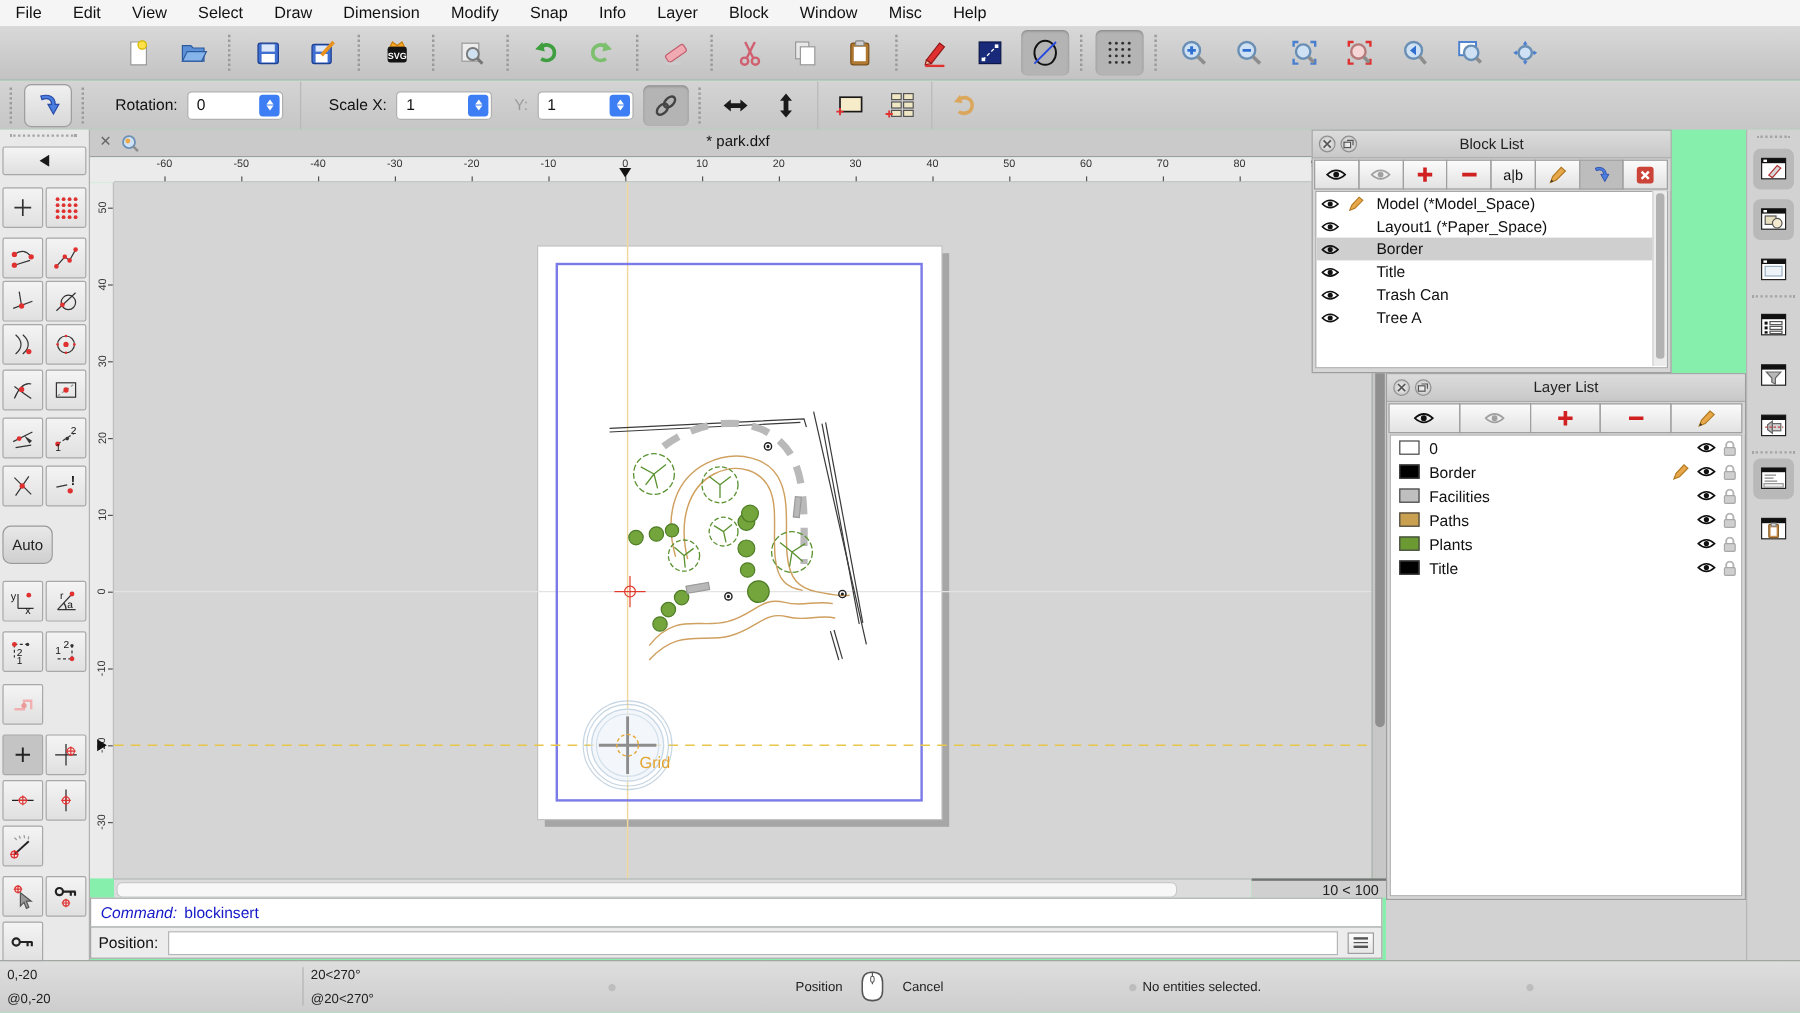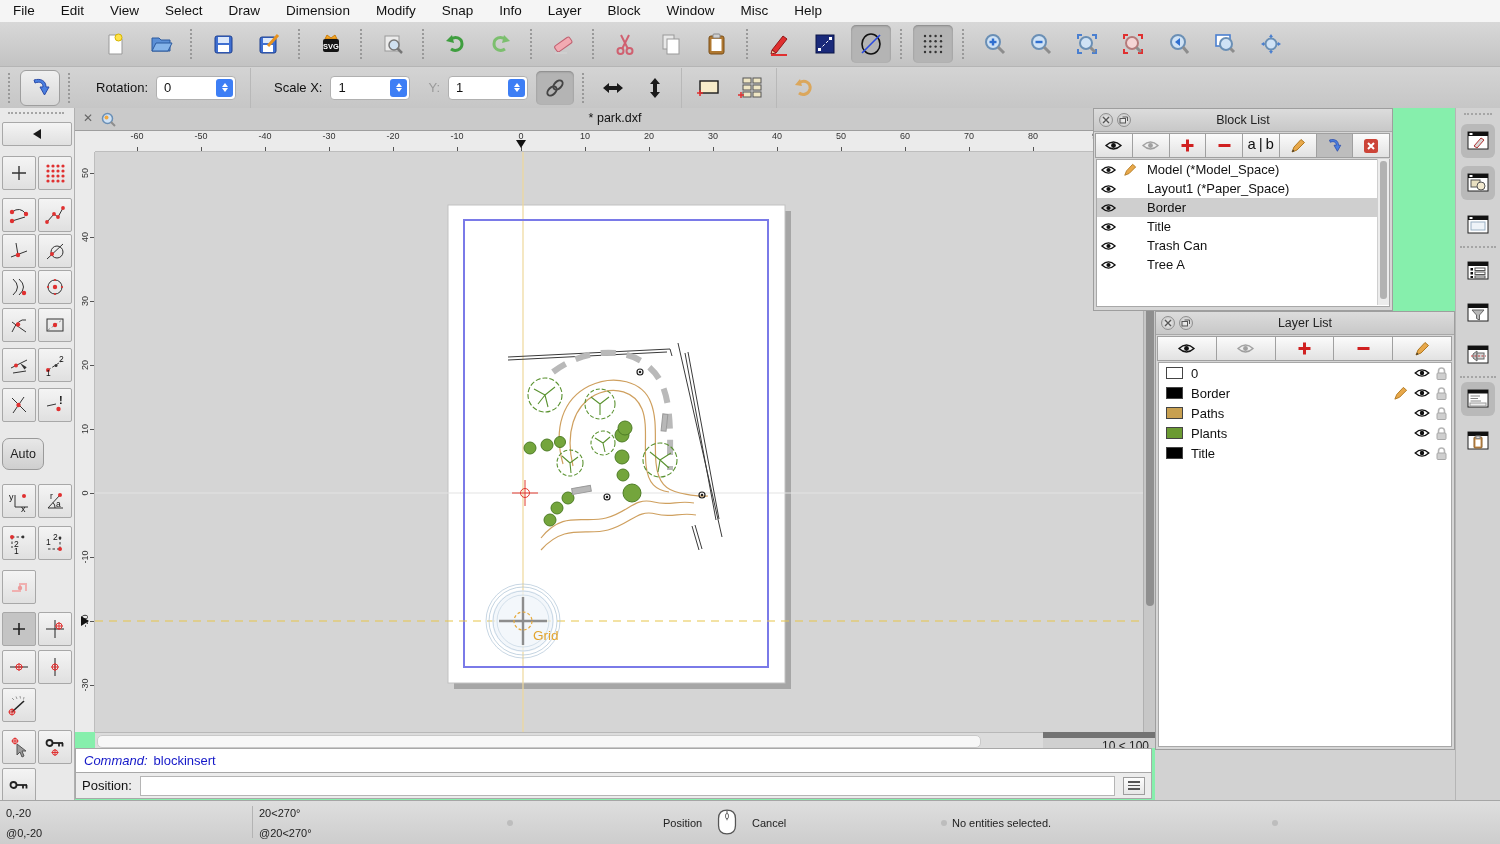--- a/index.html
+++ b/index.html
@@ -914,7 +914,7 @@
           </svg>
         </div>
       <div class="ptb">
-          <span style="font-size:15px;color:#111;font-family:Liberation Mono, monospace;">a|b</span>
+          <span style="font-size:12px;color:#111;">a|b</span>
         </div>
       <div class="ptb">
           <svg width="16" height="16" viewBox="0 0 16 16">

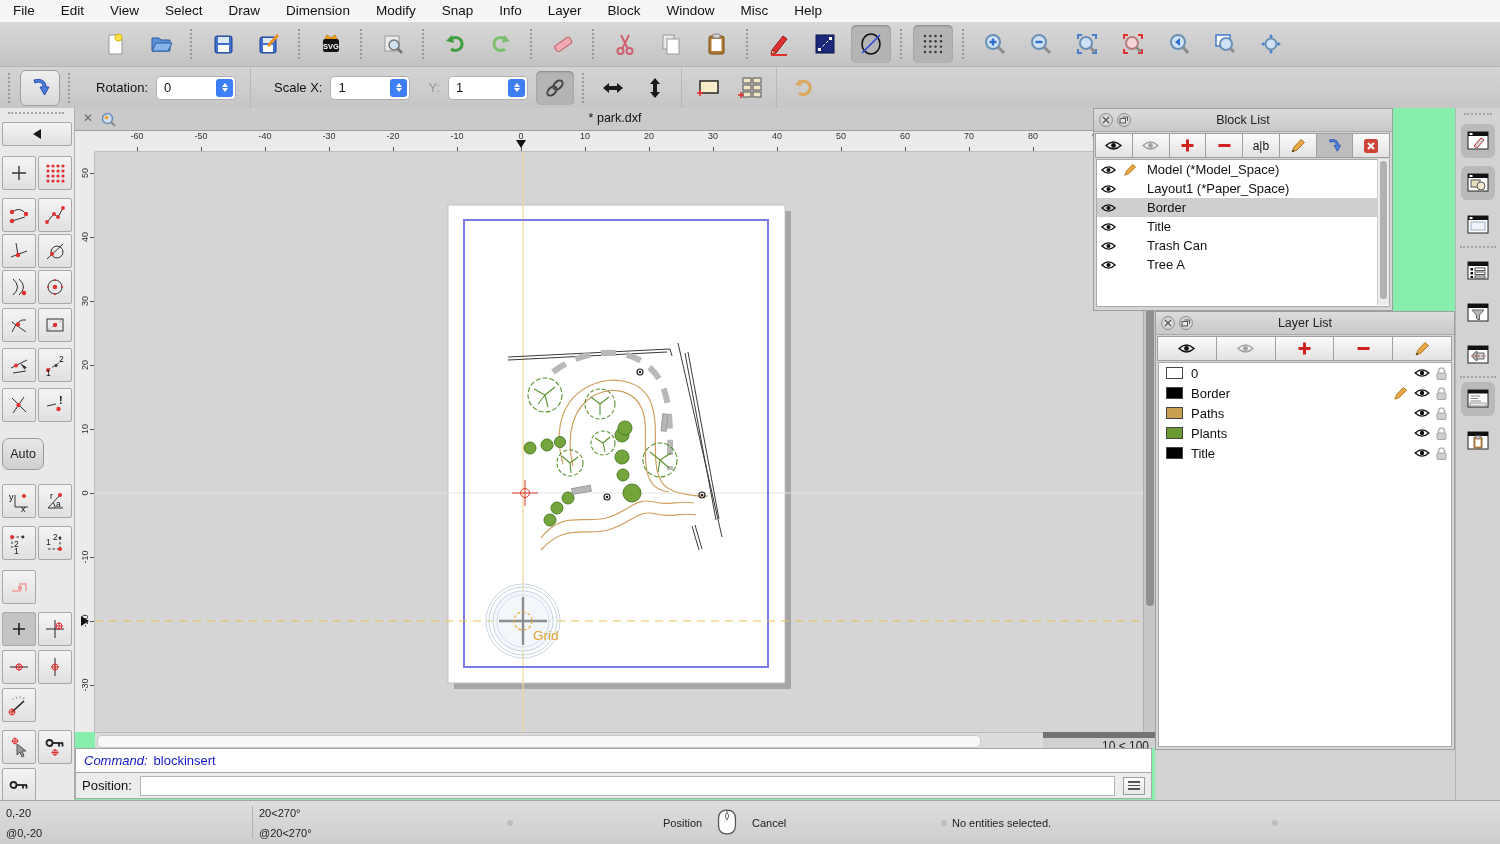--- a/index.html
+++ b/index.html
@@ -1128,6 +1128,29 @@
           </span>
         </div>
 
+        <div class="layrow">
+          <span class="swatch" style="background: rgb(191, 191, 191);"></span>
+          <span>Facilities</span>
+          <span class="rgt">
+            <span style="visibility: hidden;">
+              <svg width="15" height="15" viewBox="0 0 16 16">
+                <path d="M2 14 L4 9 L11 1.5 L14.5 4.5 L7 12 Z" fill="#e8a84a" stroke="#b07820"></path>
+              </svg>
+            </span>
+            <span>
+              <svg width="16" height="10" viewBox="0 0 17 11">
+                <path d="M1 5.5 Q8.5 -1.5 16 5.5 Q8.5 12.5 1 5.5 Z" fill="none" stroke="#111" stroke-width="1.4"></path>
+                <circle cx="8.5" cy="5.5" r="2.4" fill="#111"></circle>
+              </svg>
+            </span>
+            <span>
+              <svg width="11" height="13" viewBox="0 0 11 13">
+                <path d="M2.5 6 V4 a3 3 0 0 1 6 0 V6" fill="none" stroke="#b5b5b5" stroke-width="1.6"></path>
+                <rect x="1" y="6" width="9" height="6.5" rx="1" fill="#cfcfcf" stroke="#a8a8a8"></rect>
+              </svg>
+            </span>
+          </span>
+        </div>
 
         <div class="layrow">
           <span class="swatch" style="background: rgb(200, 160, 80);"></span>

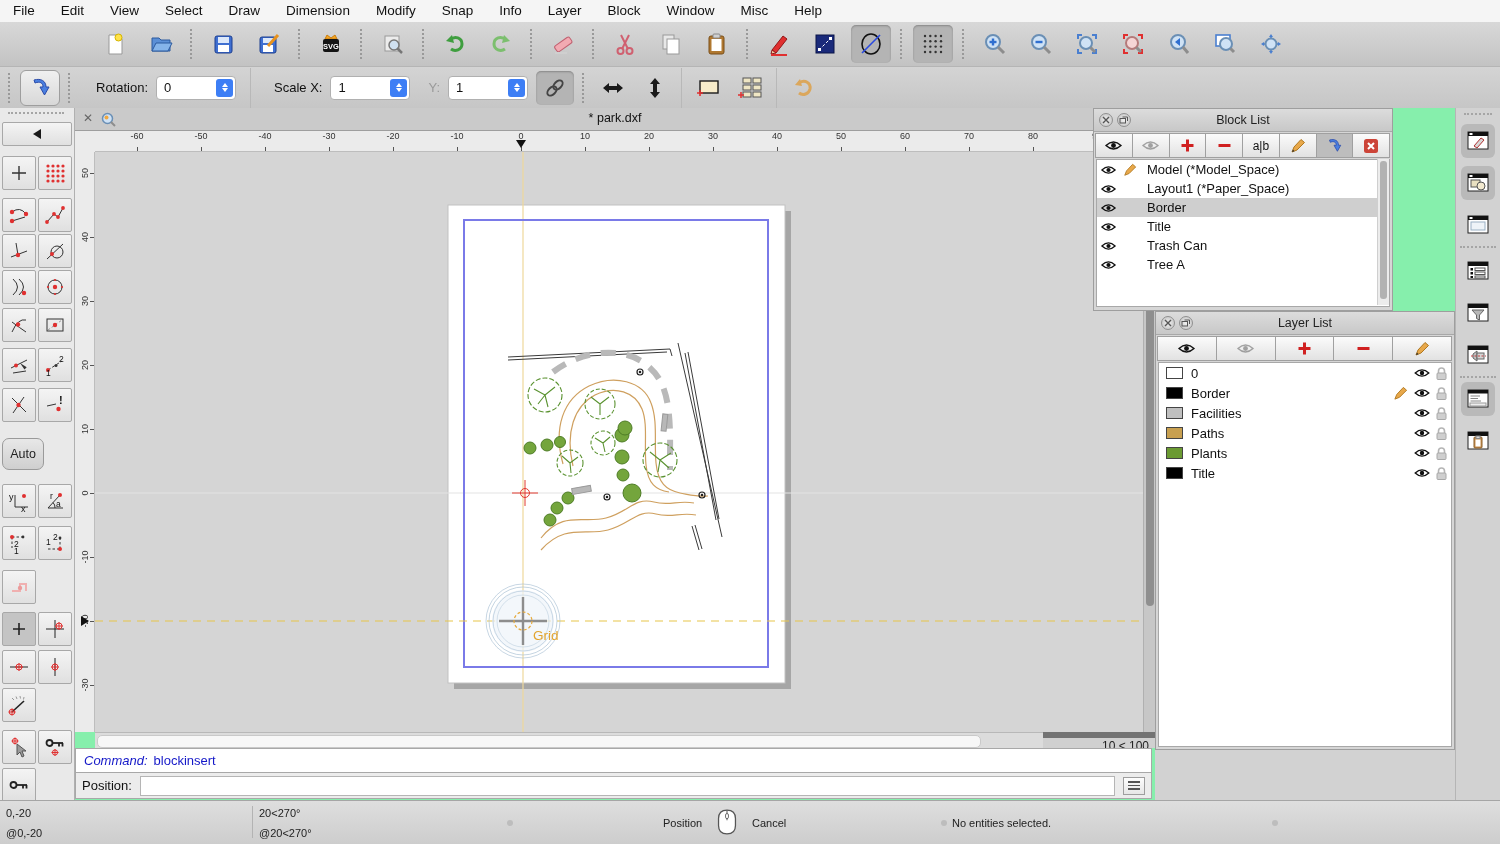--- a/index.html
+++ b/index.html
@@ -52,7 +52,7 @@
   #vthumb{position:absolute;left:1.5px;top:2px;width:8px;height:452px;background:#8f8f8f;border-radius:4px;}
   #hscroll{left:95px;top:732px;width:948px;height:16px;background:#dcdcdc;border-top:1px solid #b8b8b8;box-sizing:border-box;}
   #hthumb{position:absolute;left:2px;top:2px;width:882px;height:11px;background:#f7f7f7;border:1px solid #c9c9c9;border-radius:5px;}
-  #gridstatus{left:1043px;top:732px;width:112px;height:16px;background:#d0d0d0;border-top:6px solid #737373;font-size:12px;color:#222;text-align:right;padding:1px 6px 0 0;box-sizing:border-box;}
+  #gridstatus{left:1043px;top:732px;width:112px;height:16px;background:#d0d0d0;border-top:2px solid #737373;font-size:12px;color:#222;text-align:right;padding:1px 6px 0 0;box-sizing:border-box;}
   
   .panel{position:absolute;background:#d6d6d6;border:1px solid #9e9e9e;box-sizing:border-box;}
   .ptitle{height:22px;background:linear-gradient(#dcdcdc,#c8c8c8);border-bottom:1px solid #a8a8a8;position:relative;display:flex;align-items:center;justify-content:center;font-size:12.5px;color:#222;}

